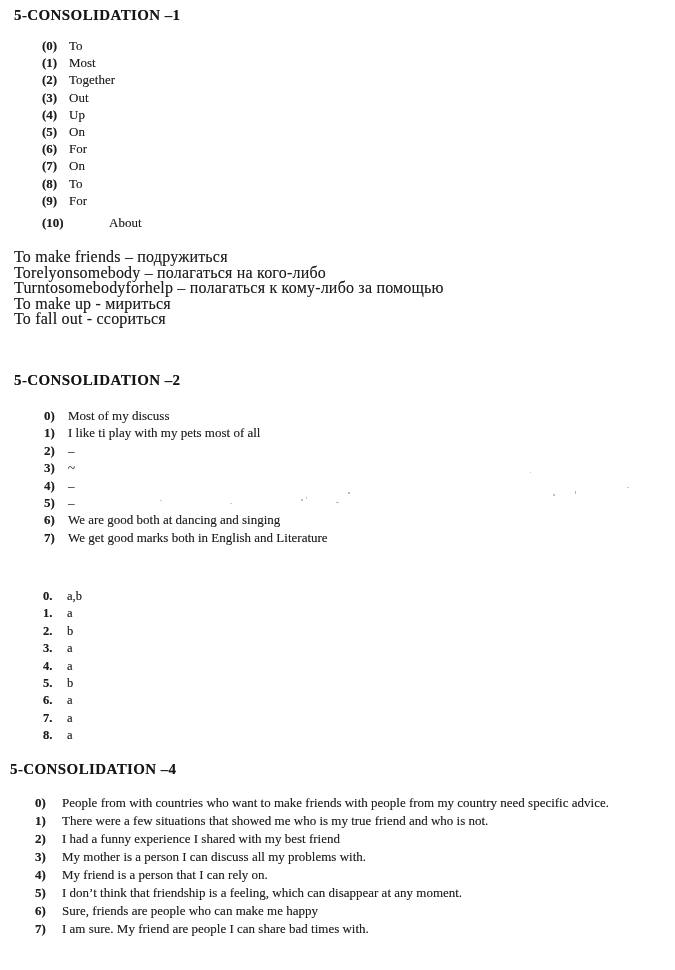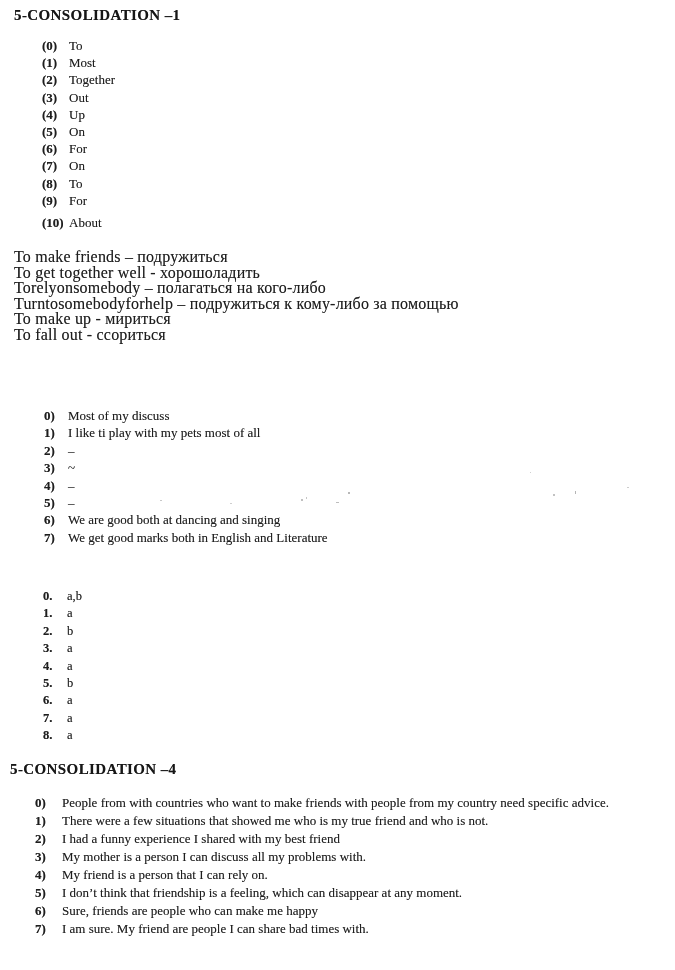--- a/index.html
+++ b/index.html
@@ -37,7 +37,7 @@
   .s1 { top: 37px; left: 42px; font-size: 13px; line-height: 17.2px; }
   .s1 .num { flex-basis: 27px; }
   .s1 .row:last-child { margin-top: 5px; }
-  .s1 .row:last-child .t { }
+  .s1 .row:last-child .t { margin-left: 40px; }
   
   .trans {
     position: absolute;

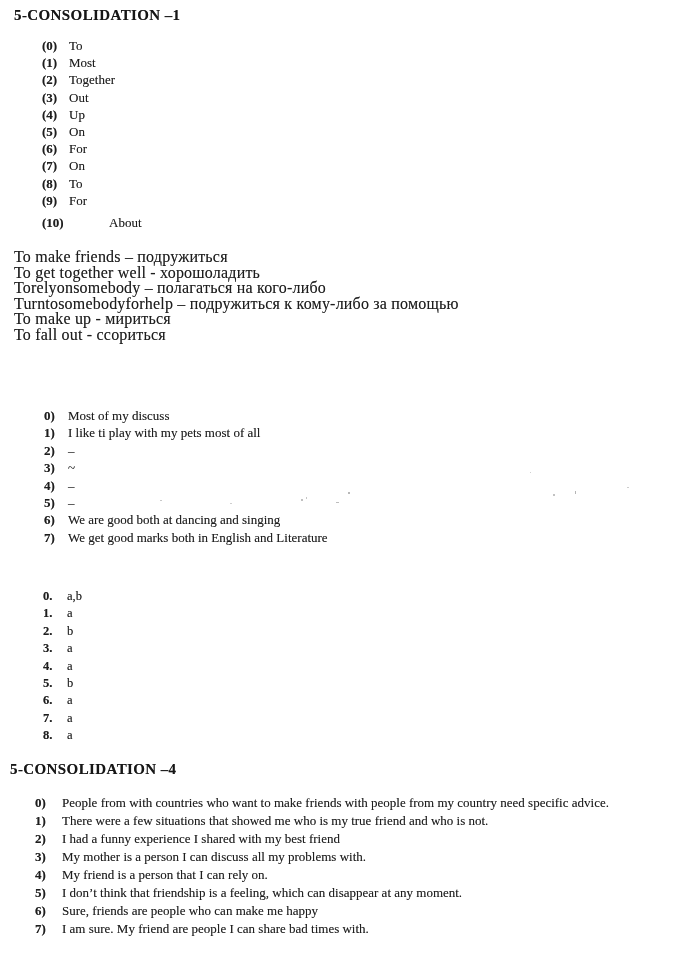--- a/index.html
+++ b/index.html
@@ -114,7 +114,6 @@
 
   <div class="trans">
     <div class="trans-line">To make friends – подружиться</div>
-    <div class="trans-line">To get together well -  хорошоладить</div>
     <div class="trans-line">Torelyonsomebody – полагаться на кого-либо</div>
     <div class="trans-line">Turntosomebodyforhelp – подружиться к кому-либо за помощью</div>
     <div class="trans-line">To make up - мириться</div>

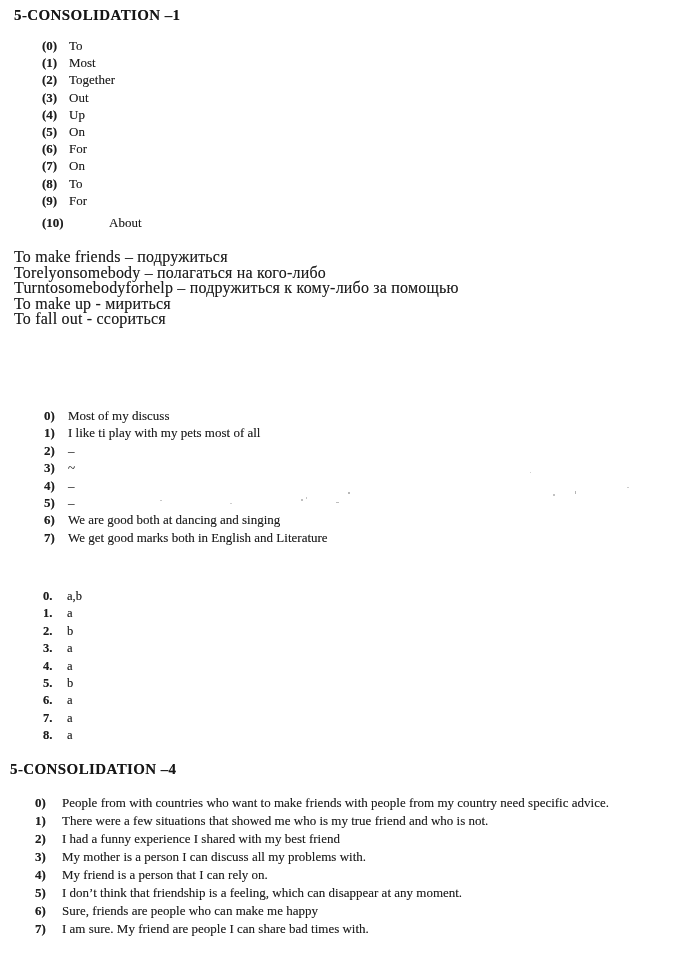--- a/index.html
+++ b/index.html
@@ -115,7 +115,7 @@
   <div class="trans">
     <div class="trans-line">To make friends – подружиться</div>
     <div class="trans-line">Torelyonsomebody – полагаться на кого-либо</div>
-    <div class="trans-line">Turntosomebodyforhelp – подружиться к кому-либо за помощью</div>
+    <div class="trans-line">Turntosomebodyforhelp – полагаться к кому-либо за помощью</div>
     <div class="trans-line">To make up - мириться</div>
     <div class="trans-line">To fall out - ссориться</div>
   </div>

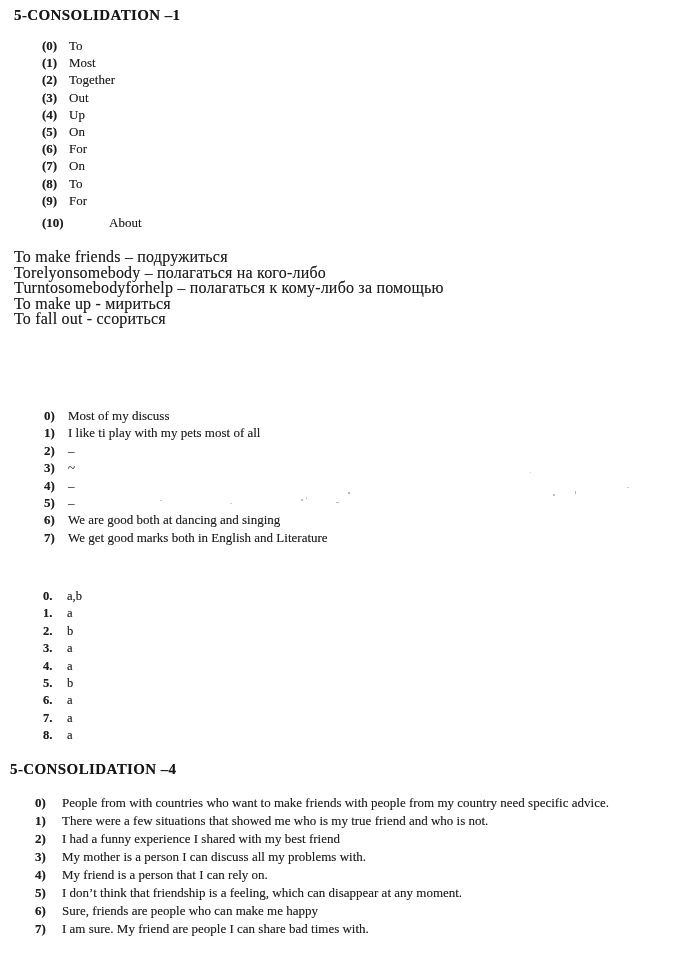--- a/index.html
+++ b/index.html
@@ -120,6 +120,7 @@
     <div class="trans-line">To fall out - ссориться</div>
   </div>
 
+  <div class="heading" style="top:372px; left:14px;">5-CONSOLIDATION –2</div>
   <div class="list s2">
     <div class="row">
         <span class="num">0)</span>

